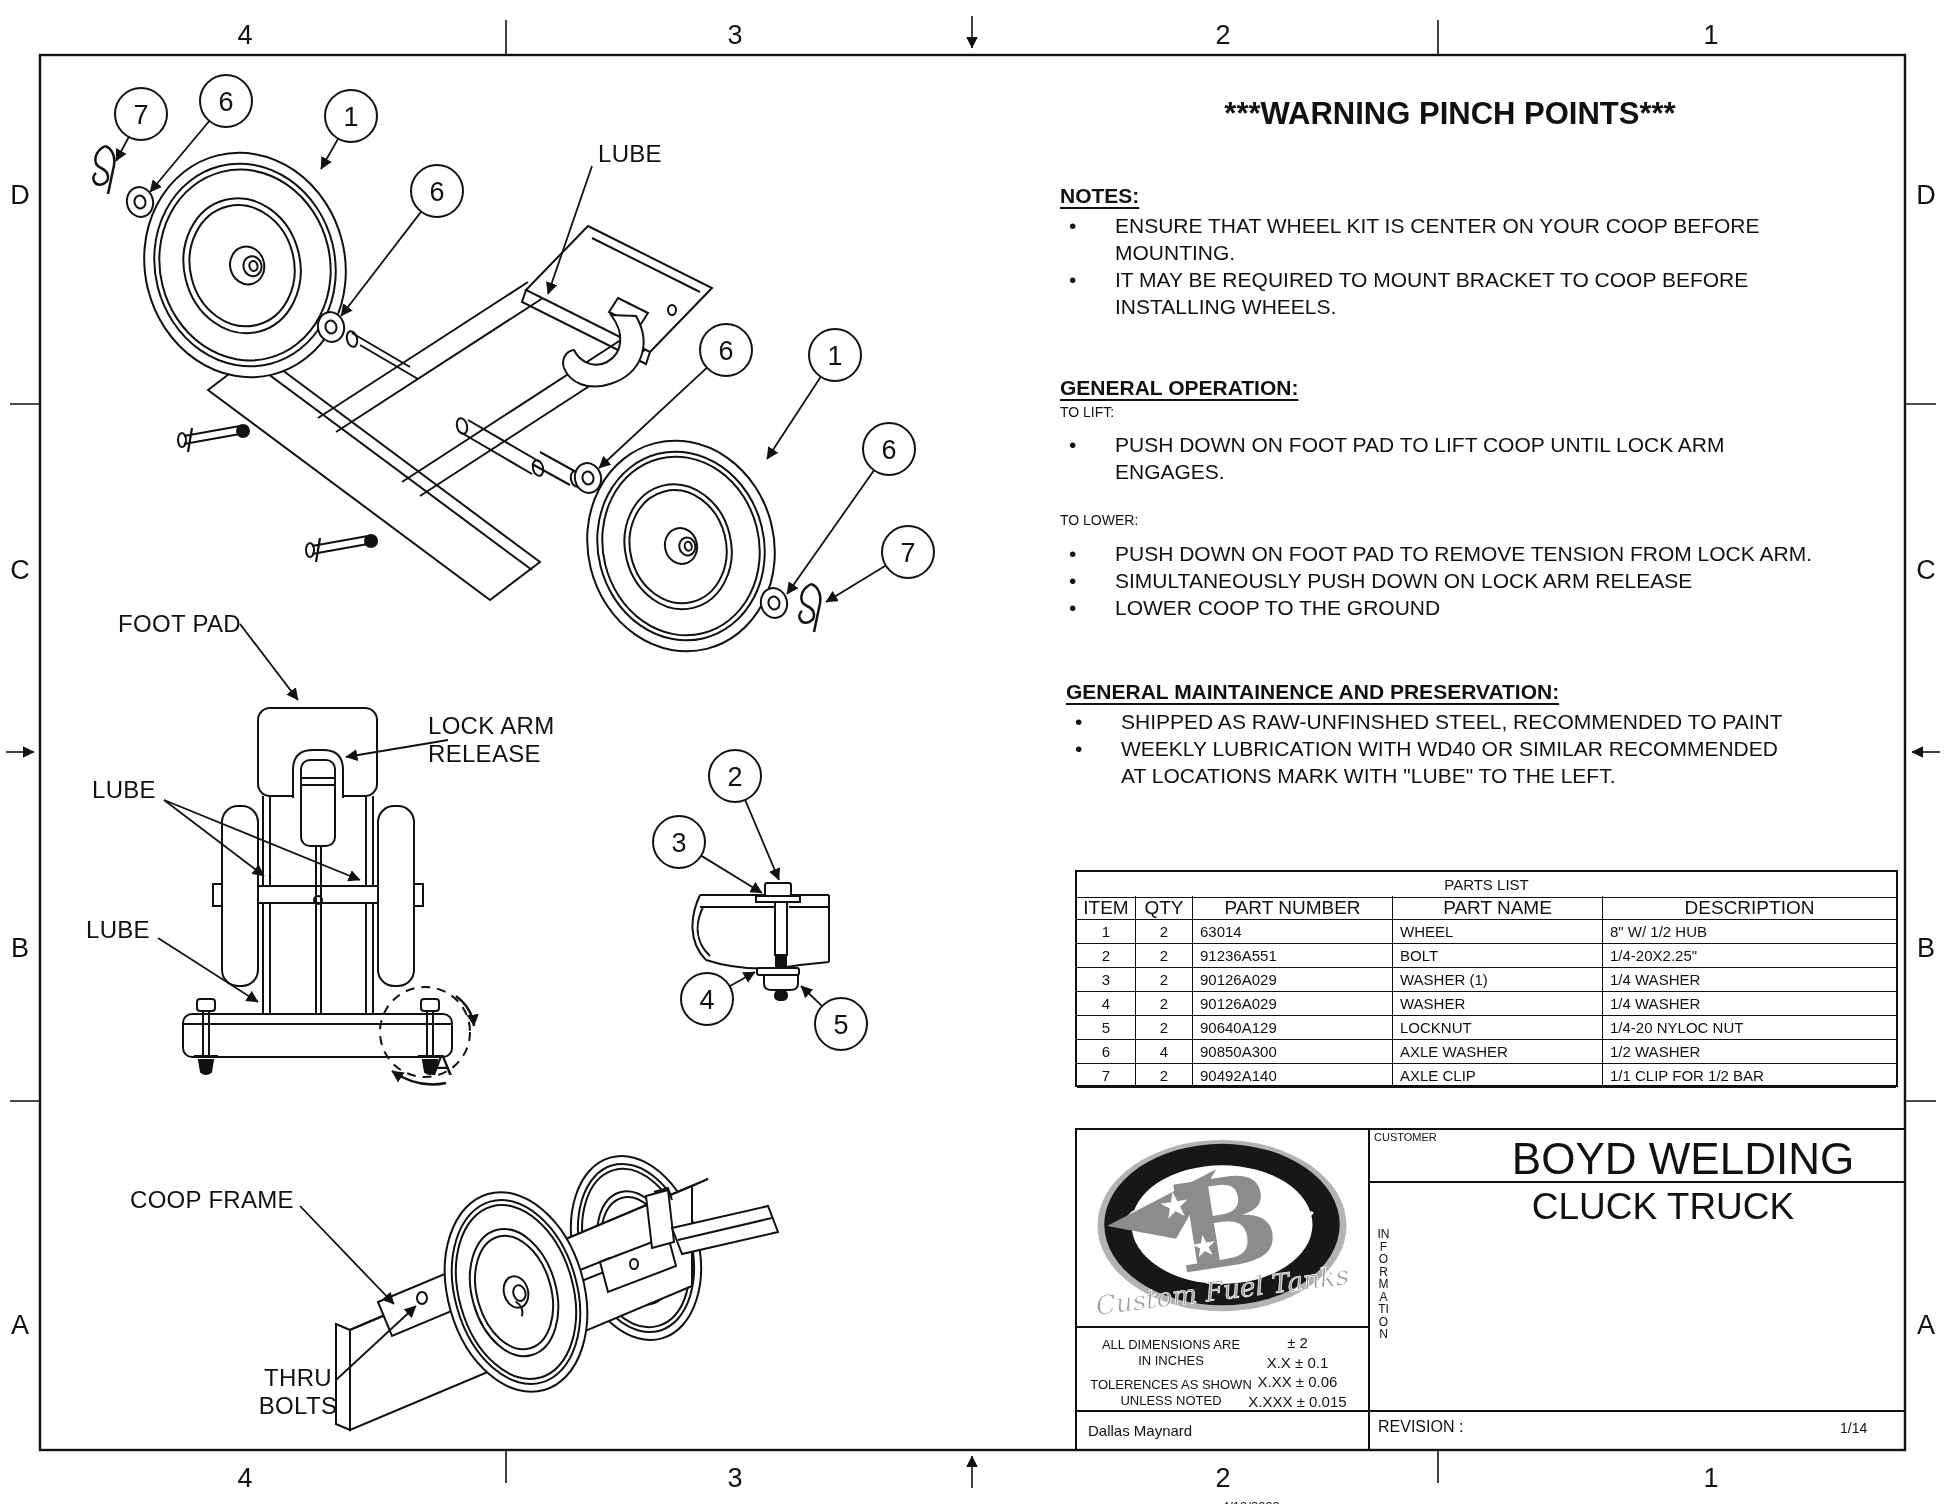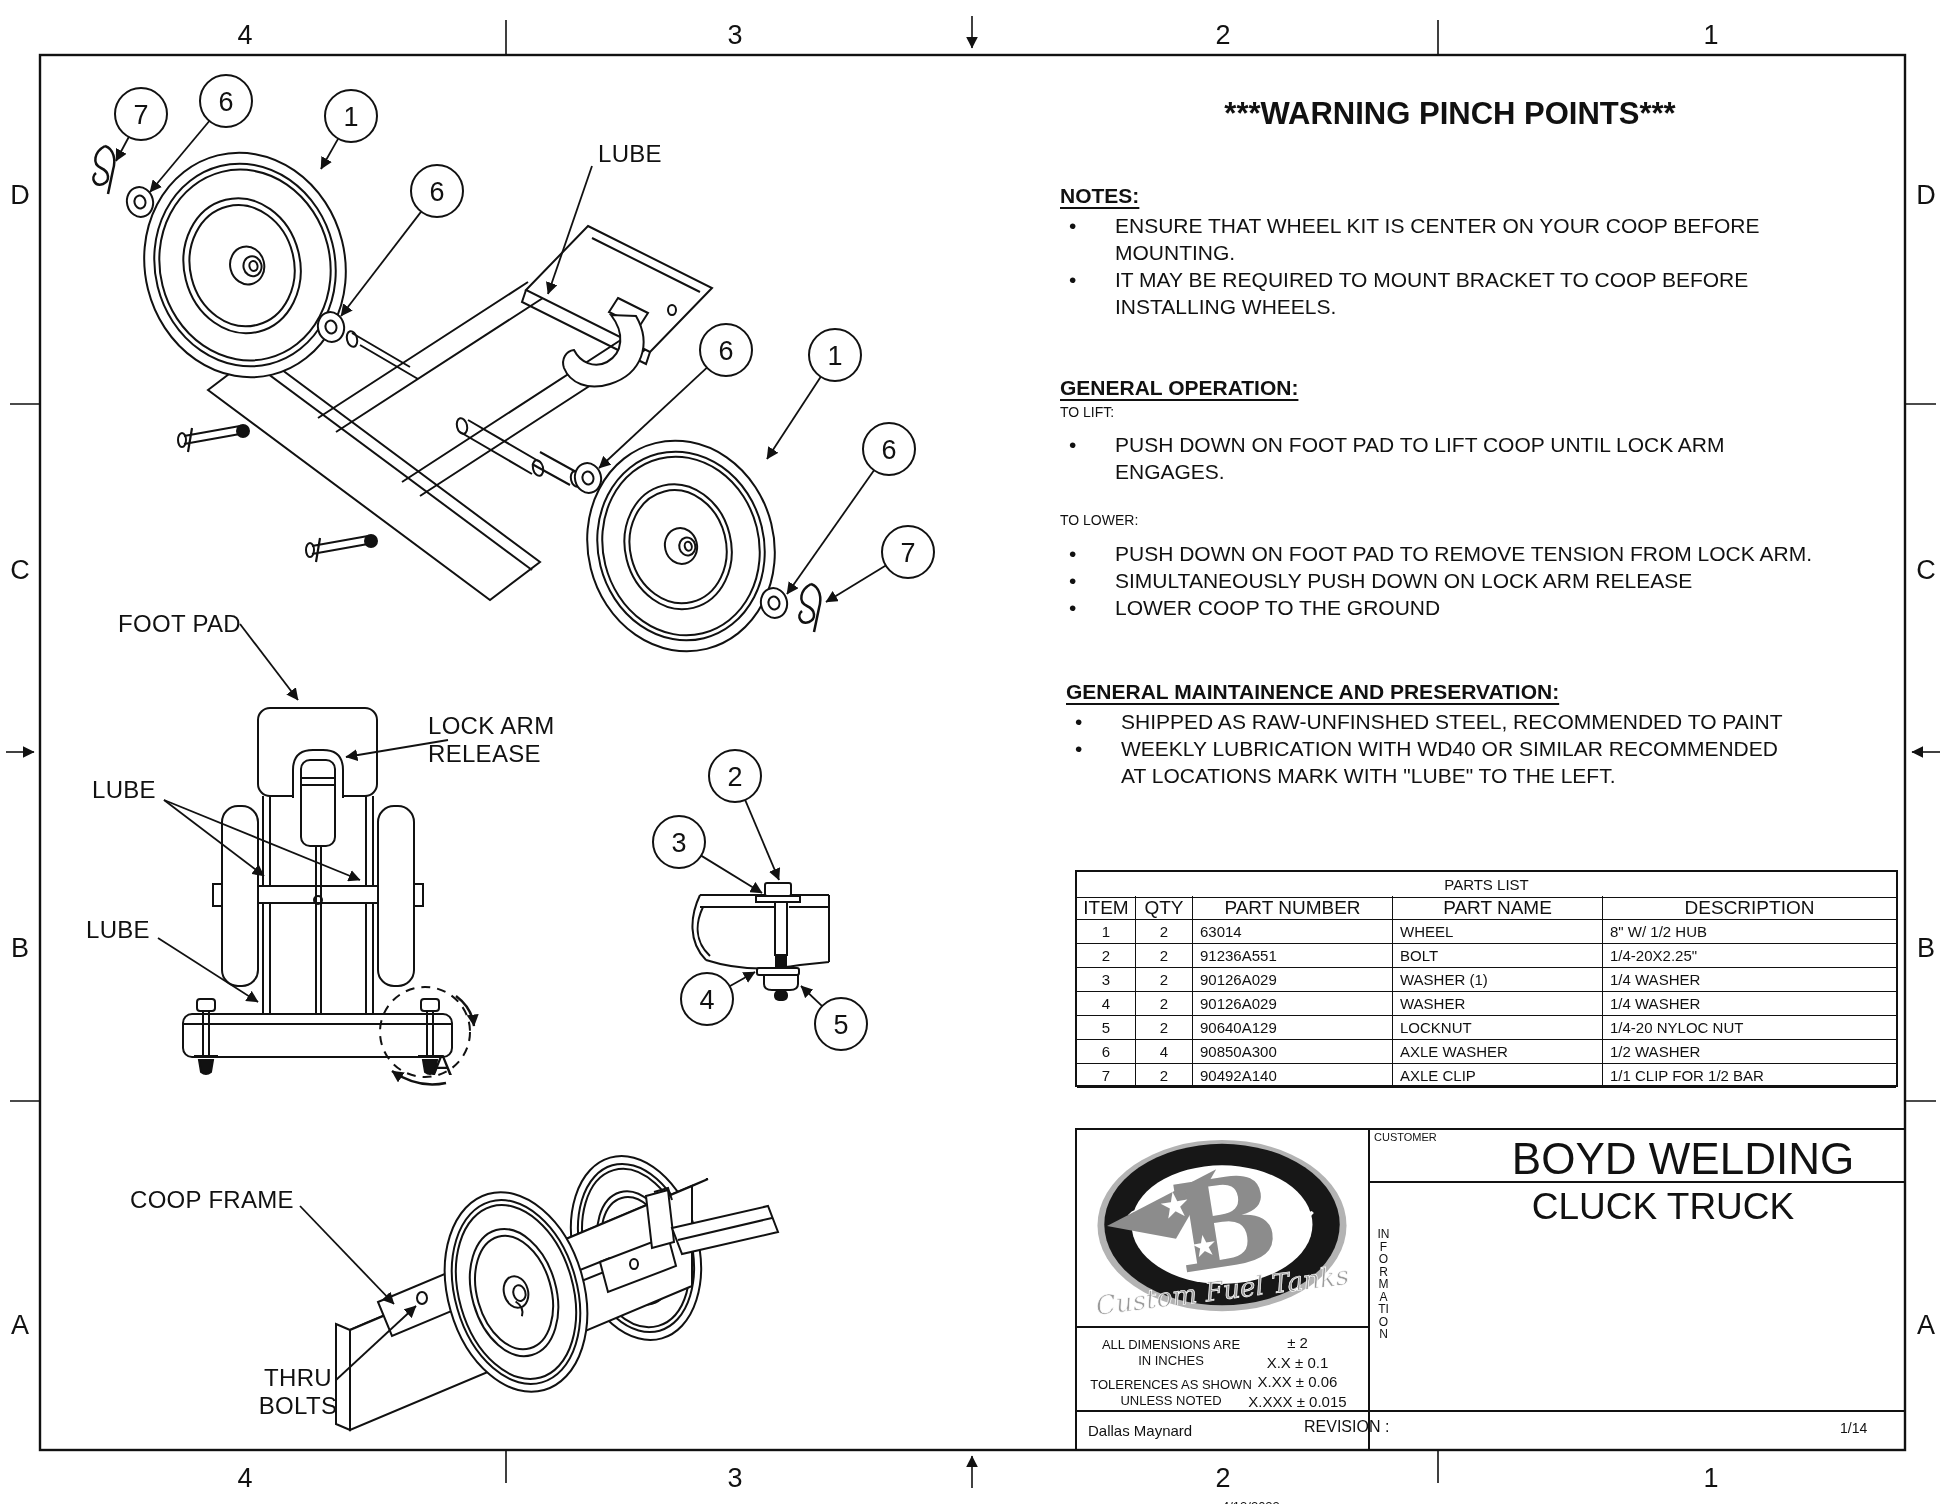--- a/index.html
+++ b/index.html
@@ -446,7 +446,7 @@
   <div class="tbtxt" style="left:1369px;top:1134px;width:628px;text-align:center;font-size:44px">BOYD WELDING</div>
   <div class="tbtxt" style="left:1369px;top:1186px;width:588px;text-align:center;font-size:37px">CLUCK TRUCK</div>
   <div class="vinfo">INFORMATION</div>
-  <div class="tbtxt" style="left:1304px;top:1418px;font-size:16px">REVISION :</div>
+  <div class="tbtxt" style="left:1378px;top:1418px;font-size:16px">REVISION :</div>
   <div class="tbtxt" style="left:1840px;top:1420px;font-size:14px">1/14</div>
 
 </div>

